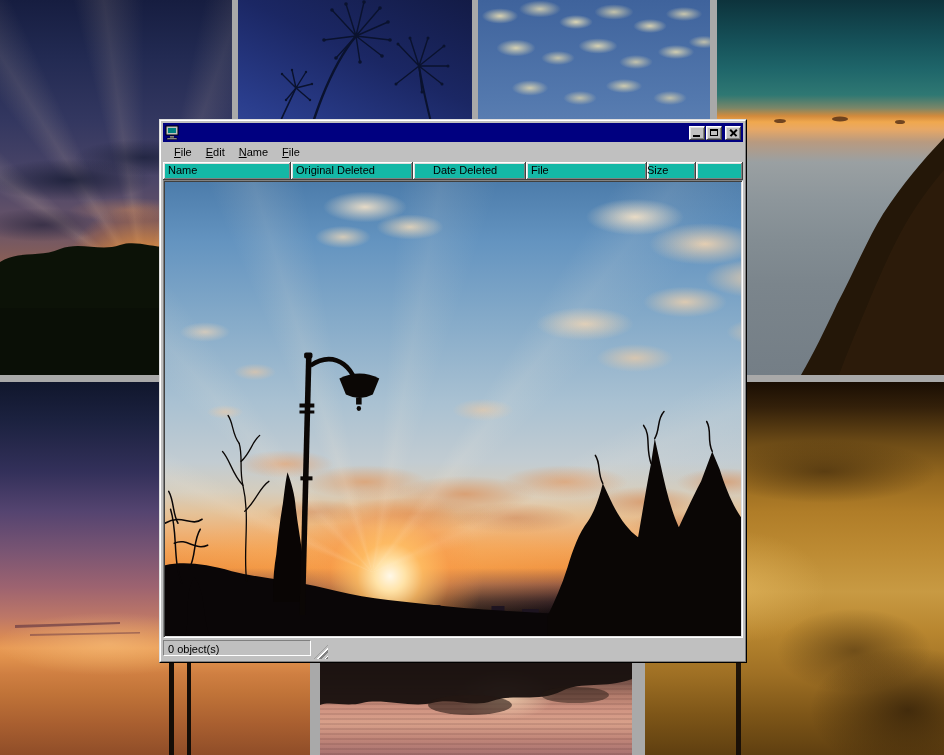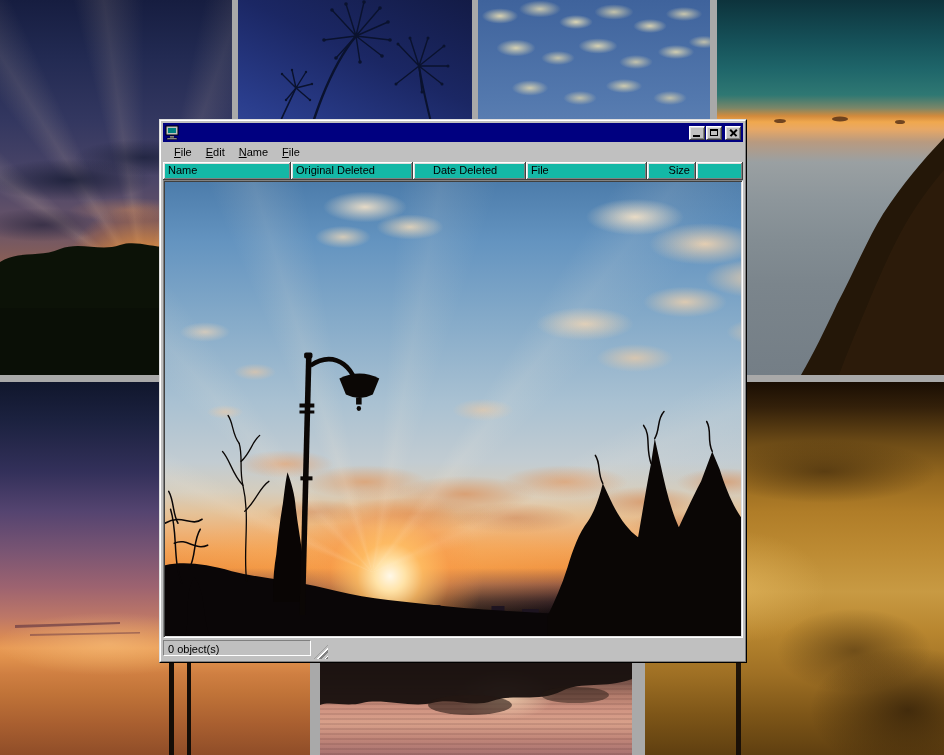--- a/index.html
+++ b/index.html
@@ -89,7 +89,7 @@
   .hcell{font-size:11px;color:#000;padding:2px 0 0 5px;background:#14b8a6;box-sizing:border-box;white-space:nowrap;overflow:hidden;
     box-shadow:inset -1px -1px 0 #404040, inset 1px 1px 0 #fff, inset -2px -2px 0 #808080, inset 2px 2px 0 #dfdfdf;}
   .hc0{width:128px;} .hc1{width:122px;} .hc2{width:113px;padding-left:20px;} .hc3{width:121px;}
-  .hc4{width:49px;text-align:right;padding-right:6px;padding-left:0;}
+  .hc4{width:49px;padding-right:18px;padding-left:0;}
   .hc5{flex:1 1 auto;}
   .content{flex:1 1 auto;position:relative;border:1px solid;border-color:#808080 #fff #fff #808080;
     box-shadow:inset 1px 1px 0 #404040, inset -1px -1px 0 #dfdfdf;overflow:hidden;background:#000;}

